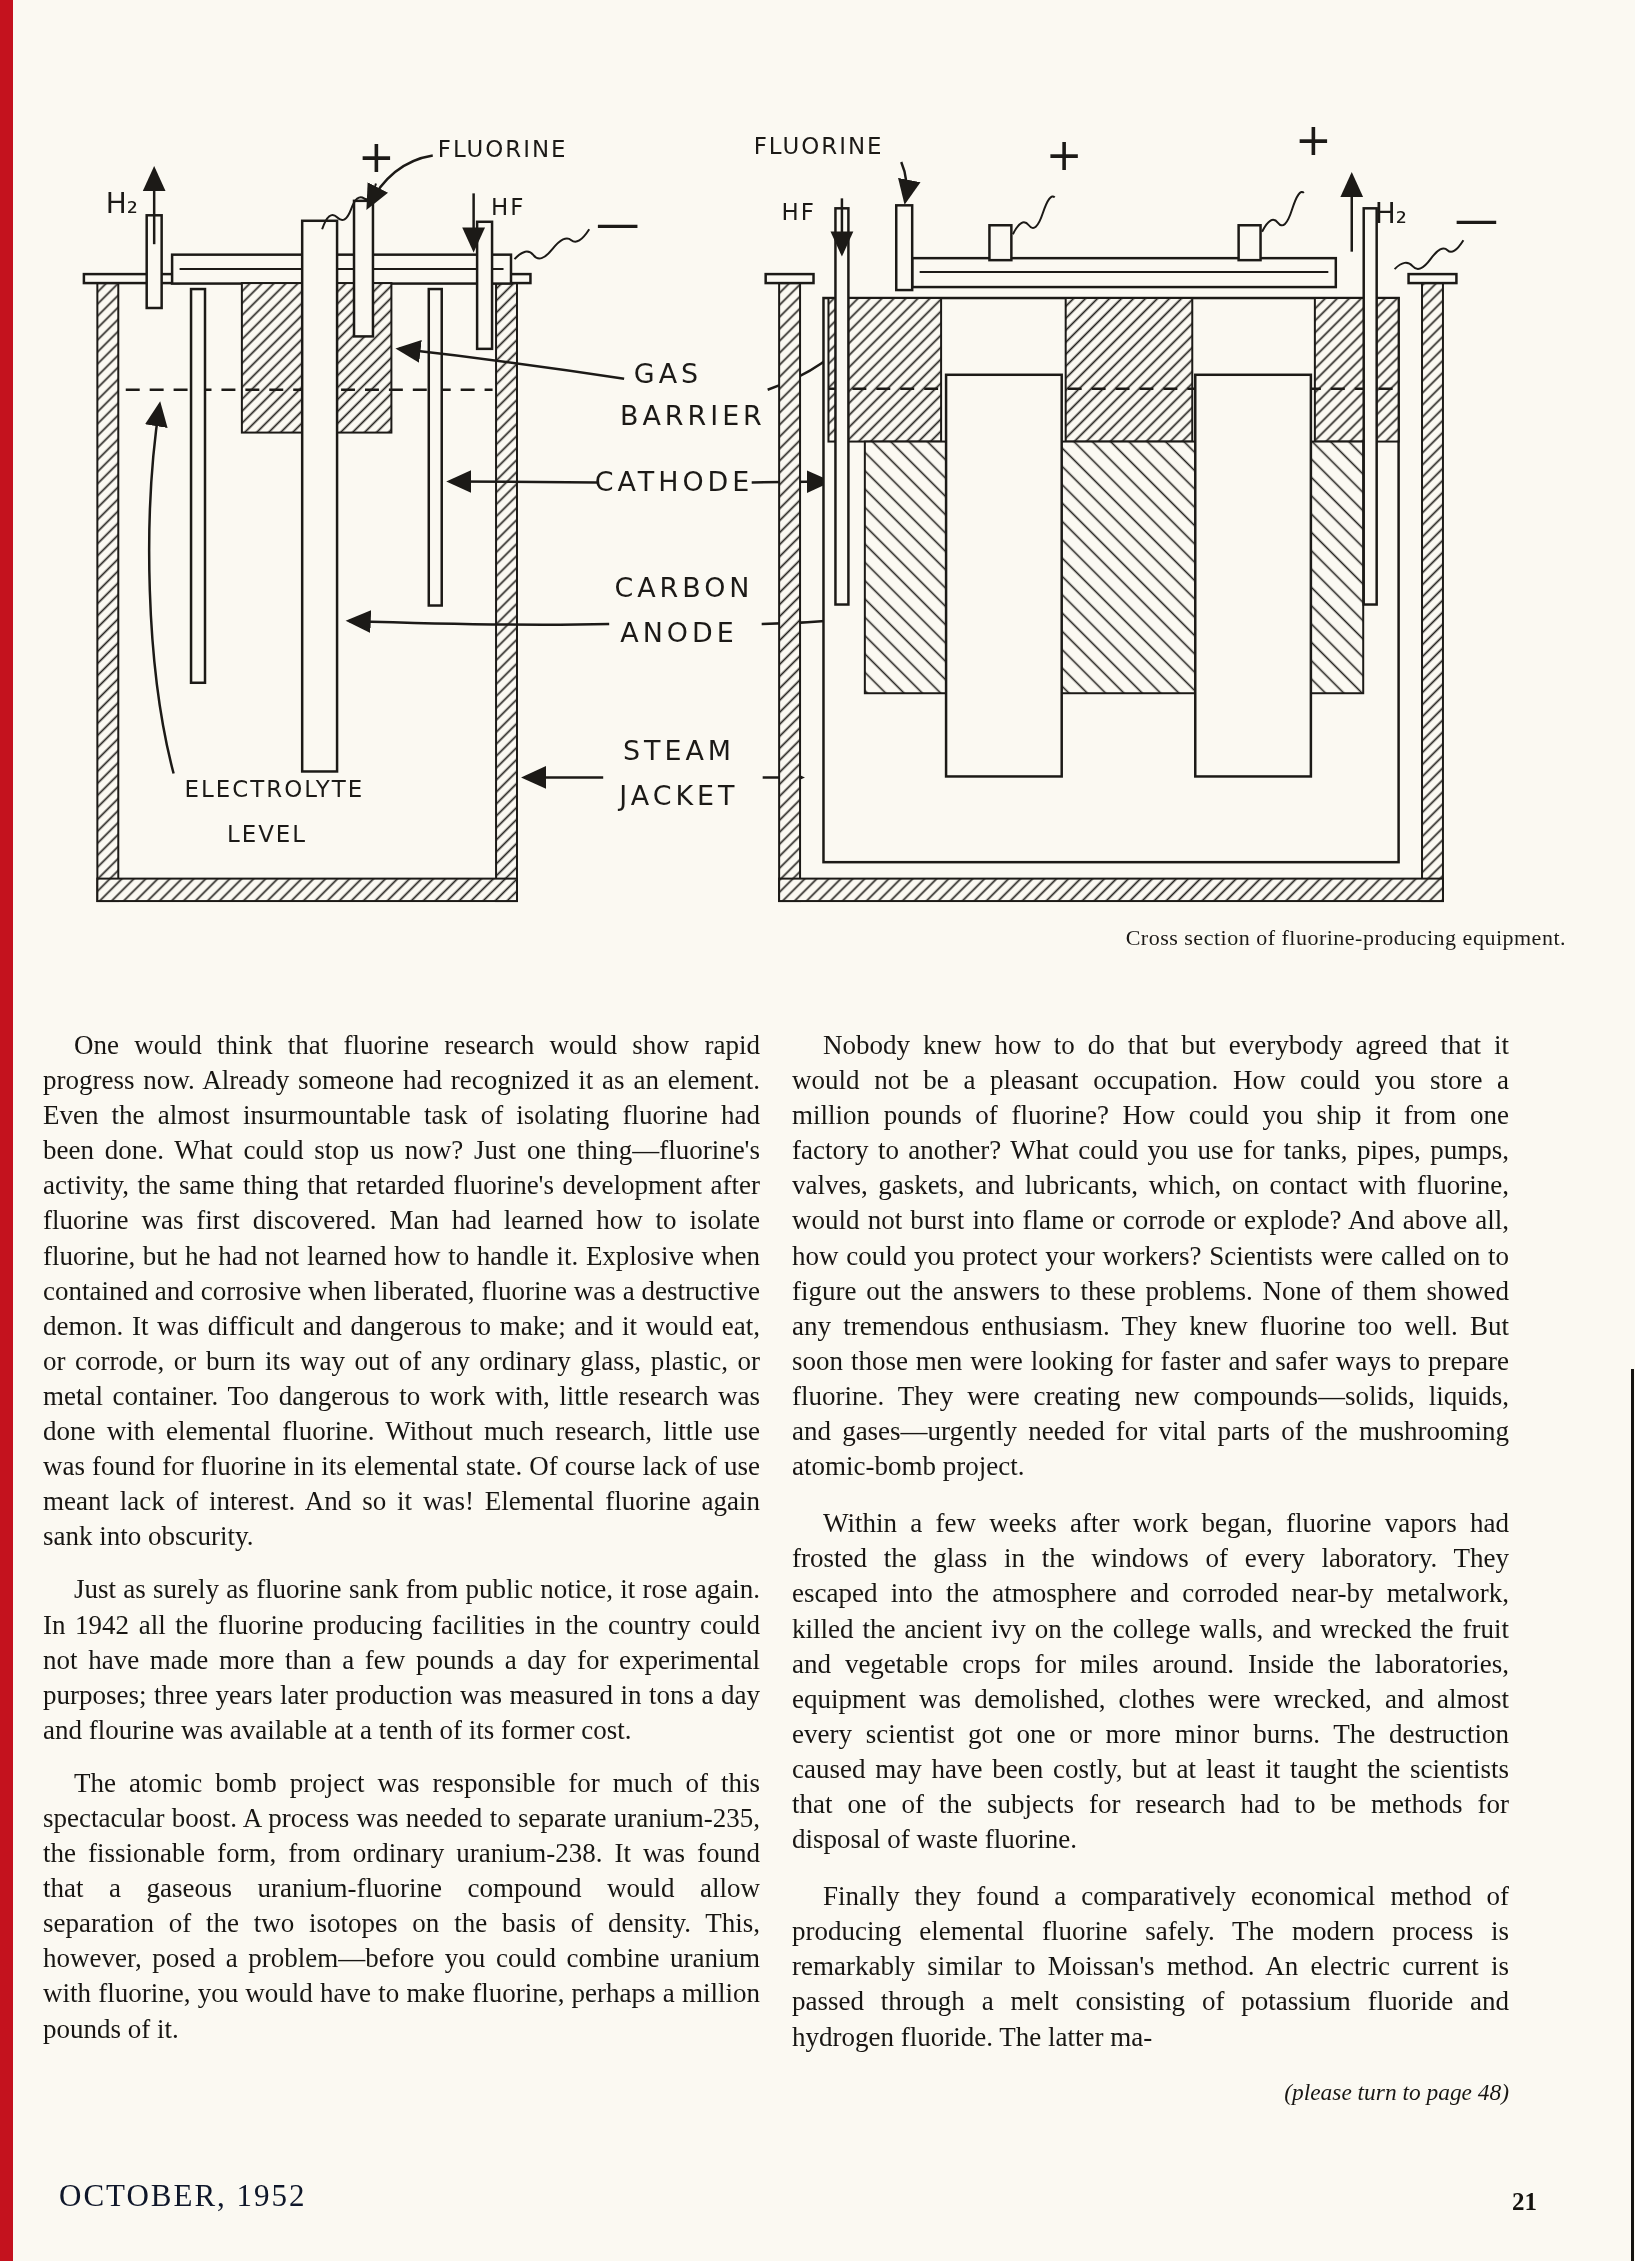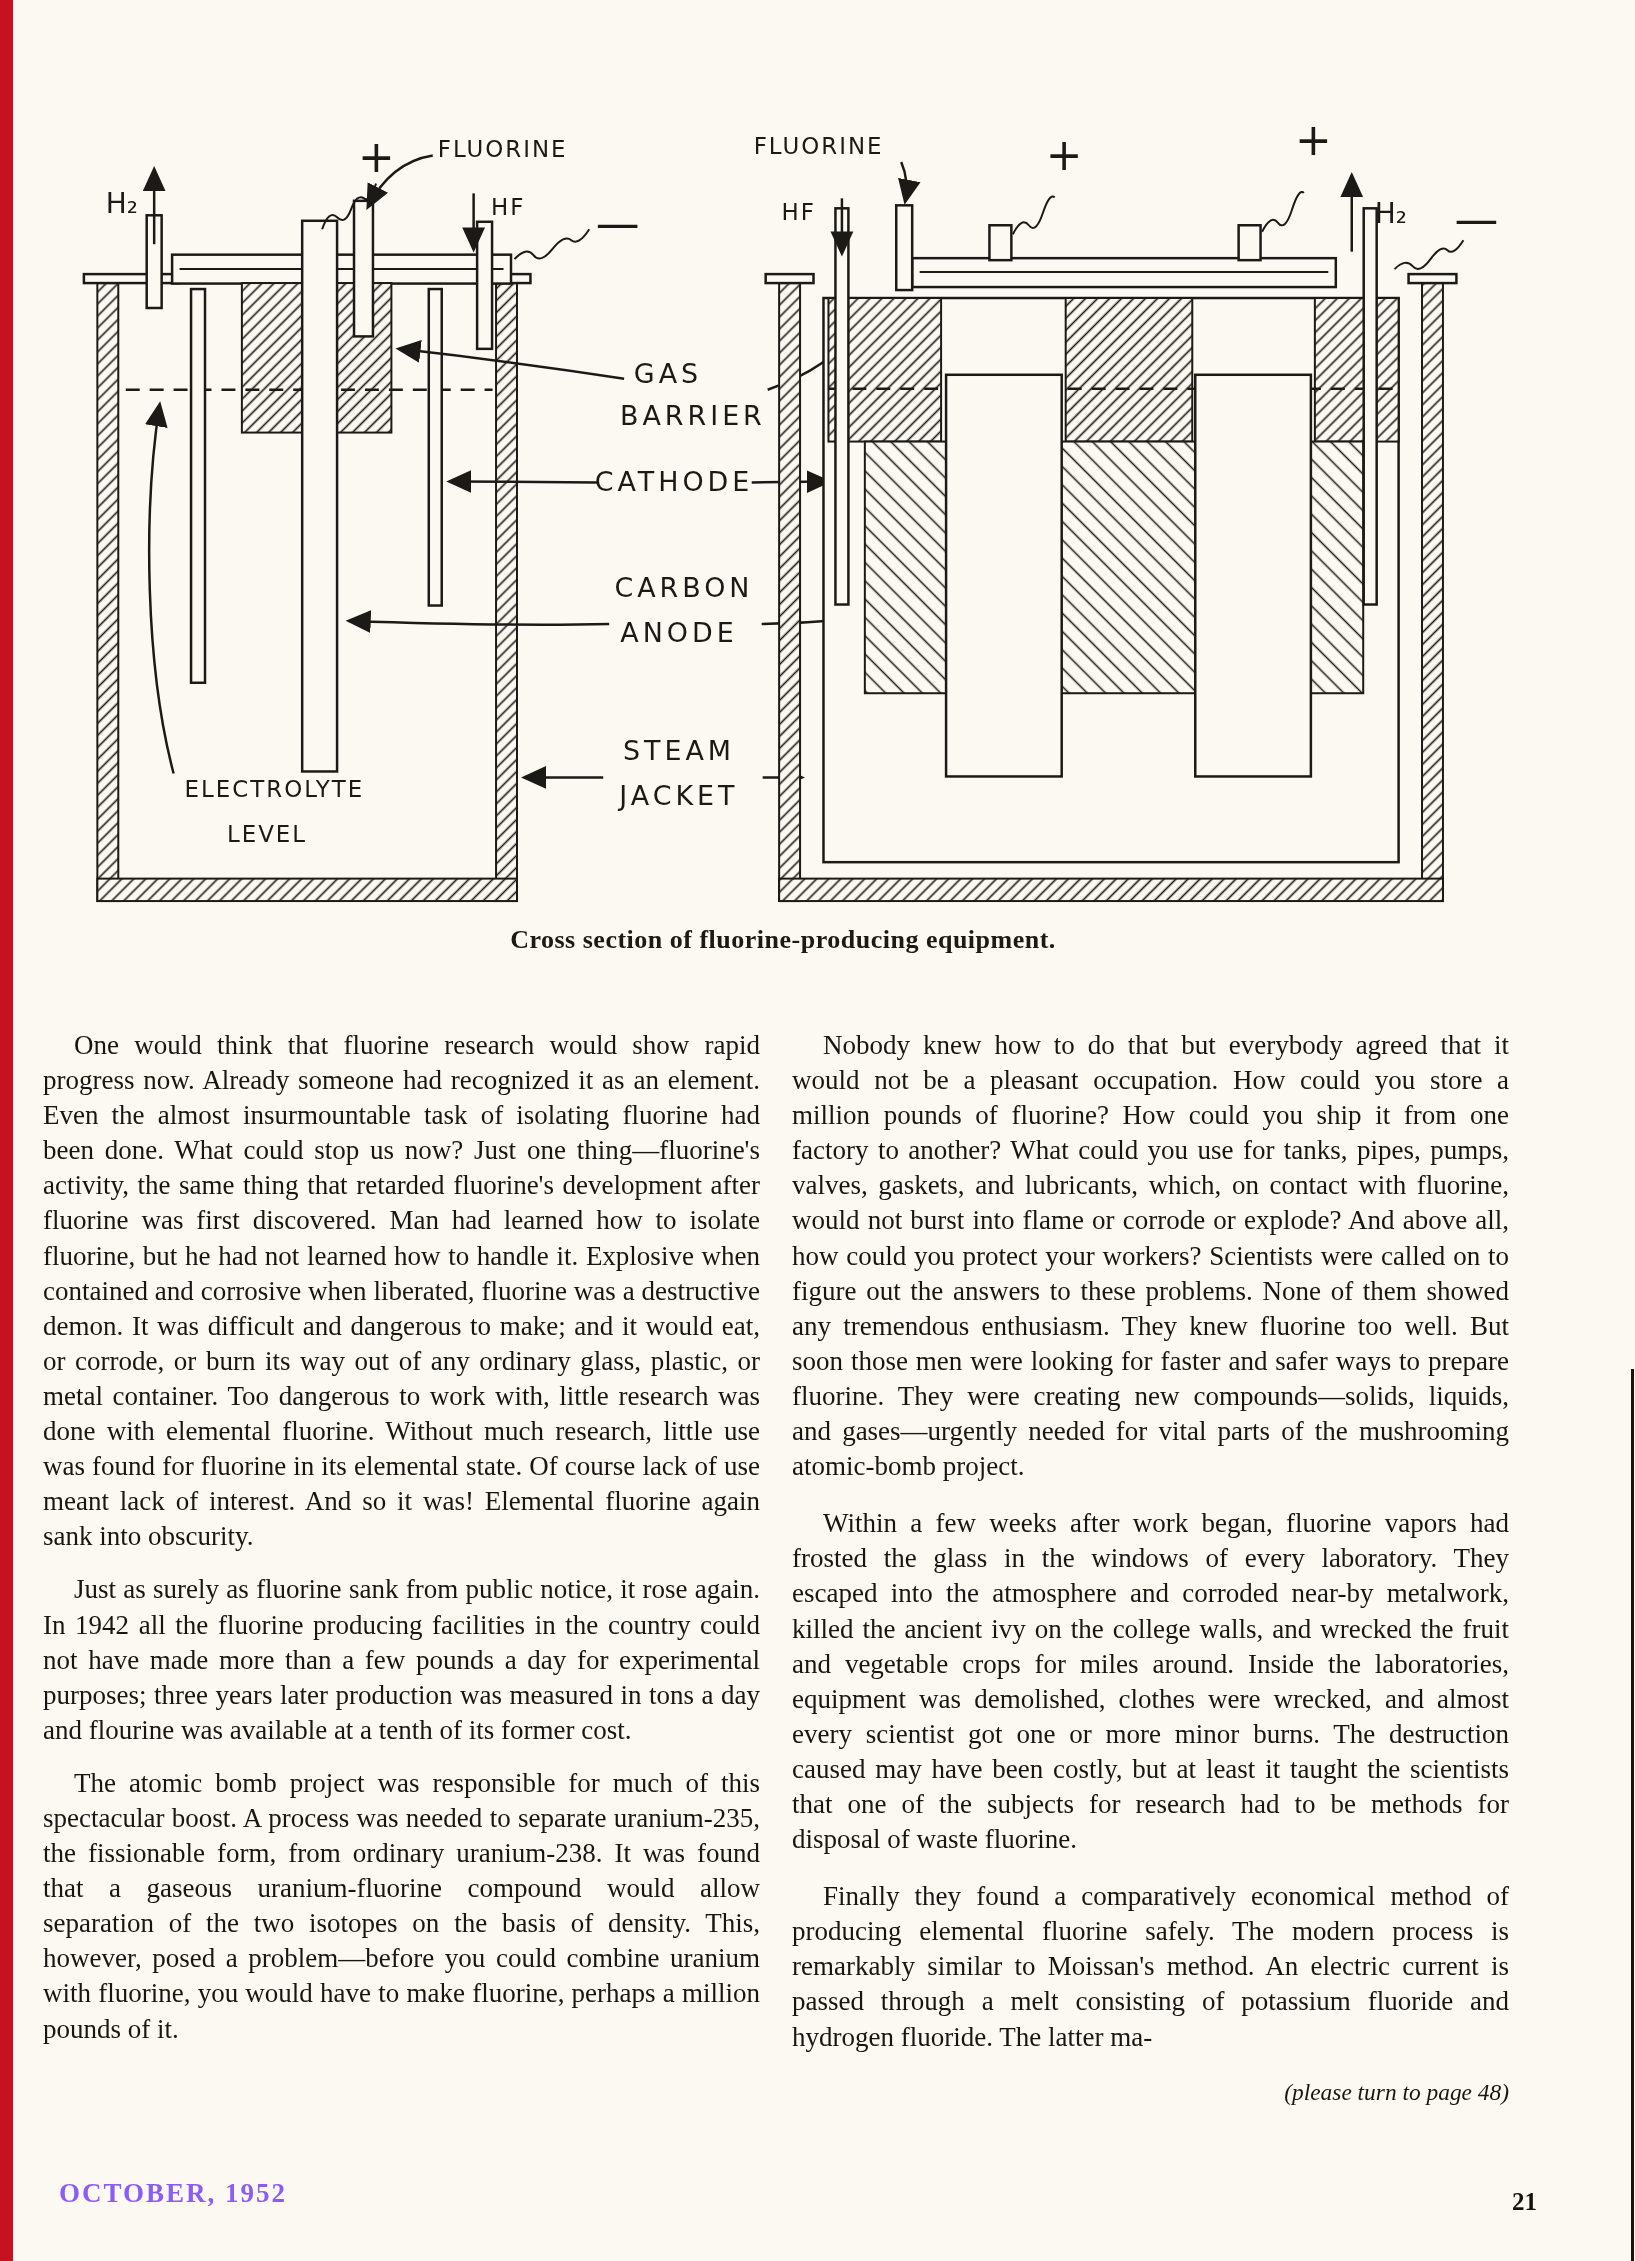--- a/index.html
+++ b/index.html
@@ -14,8 +14,8 @@
   .diagram { position:absolute; left:0; top:0; }
 
   .caption {
-    position:absolute; top:925px; left:0; width:1566px; text-align:center;
-    font-weight:bold; font-size:26px; letter-spacing:0.5px; color:#1c1a17;
+    position:absolute; top:925px; left:0; width:1566px; text-align:right;
+    font-weight:normal; font-size:22px; letter-spacing:0.5px; color:#1c1a17;
   }
 
   .columns { position:absolute; top:1028px; left:43px; width:1466px; display:flex; gap:32px; }

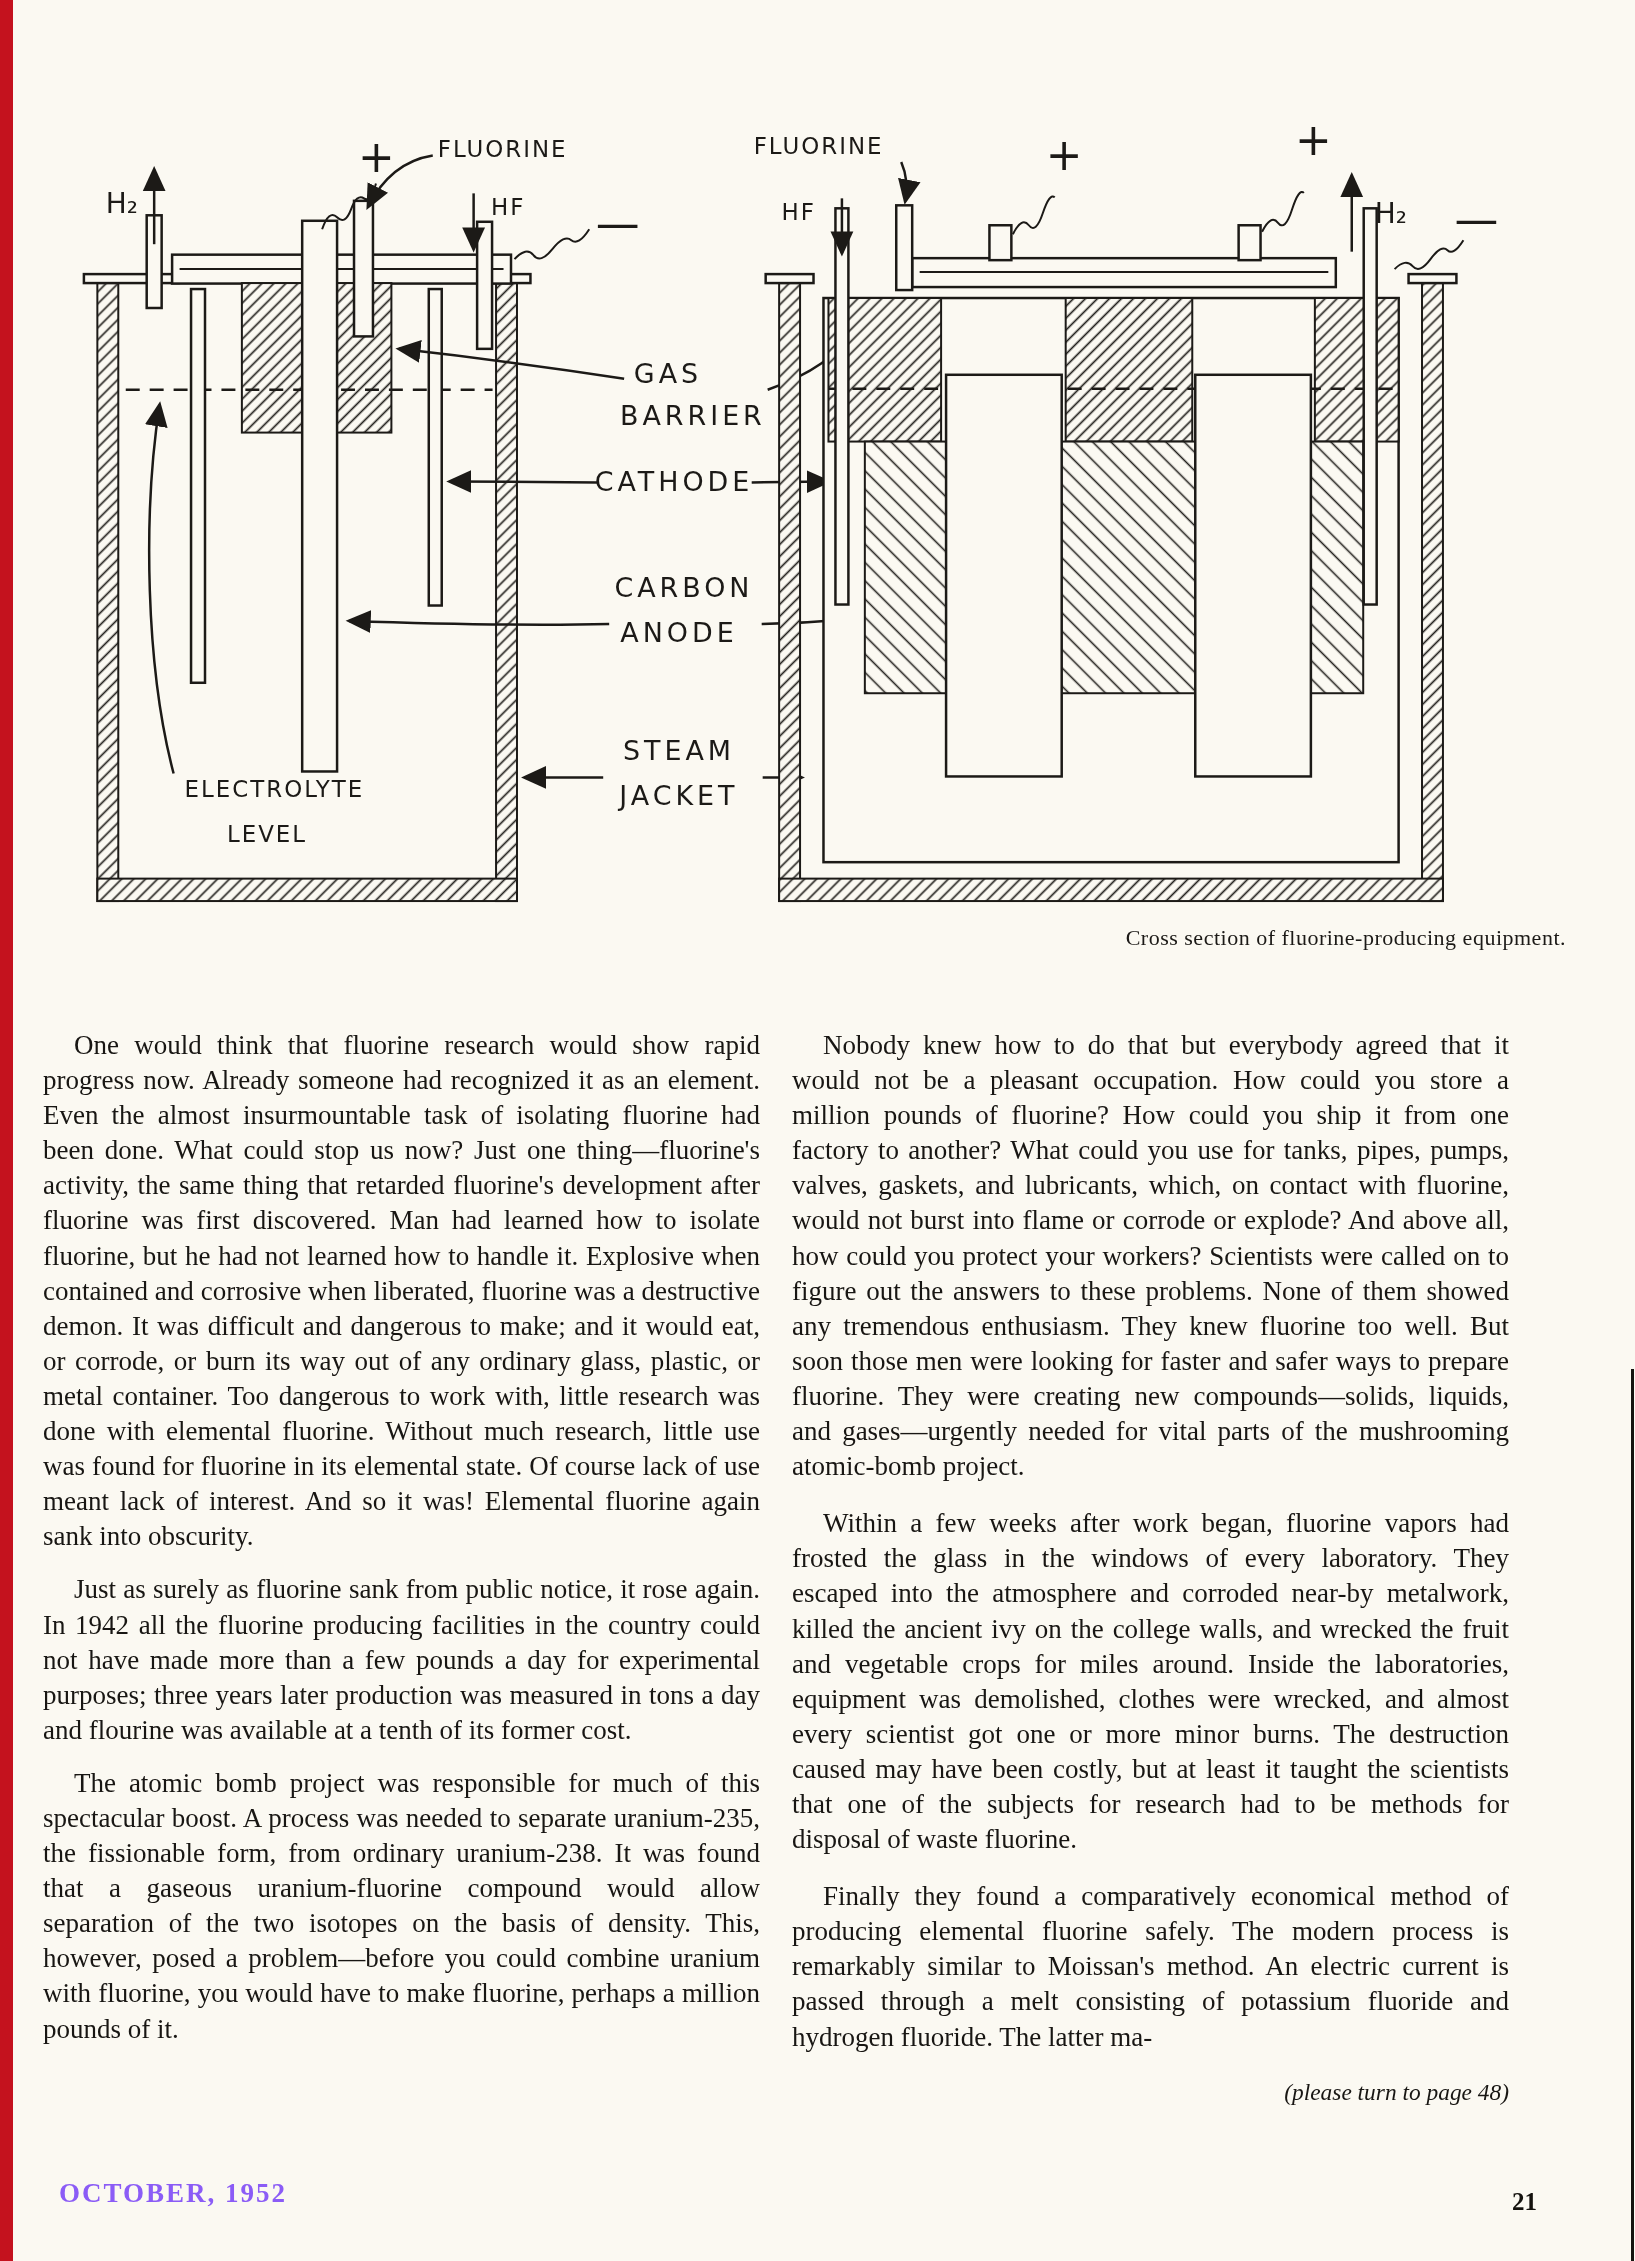--- a/index.html
+++ b/index.html
@@ -27,7 +27,7 @@
 
   .footer-left {
     position:absolute; left:59px; top:2178px;
-    font-weight:bold; font-size:27px; letter-spacing:2px; color:#8b5cf6;
+    font-weight:normal; font-size:31px; letter-spacing:2px; color:#0f172a;
   }
   .footer-right {
     position:absolute; right:98px; top:2188px;

